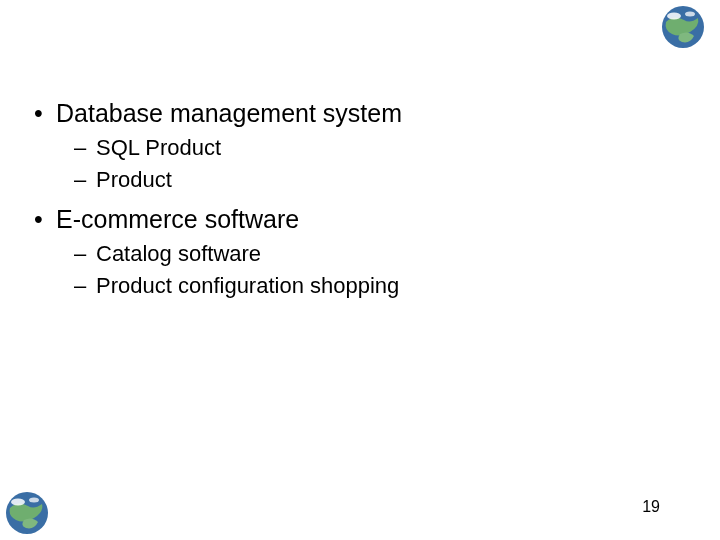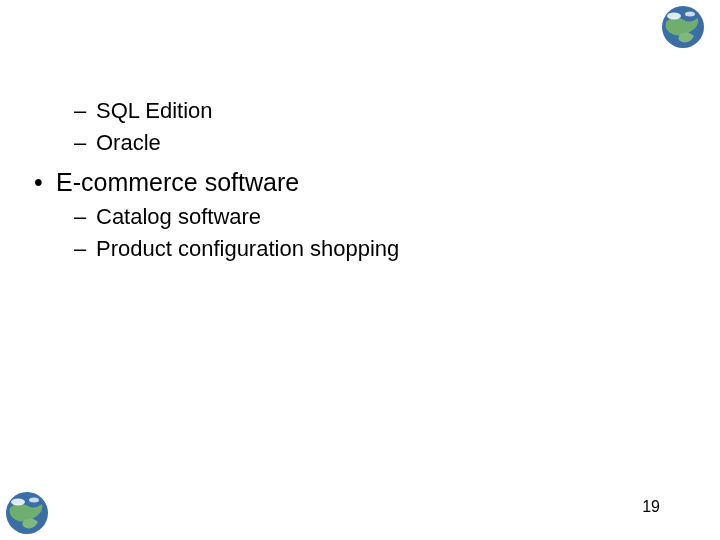--- a/index.html
+++ b/index.html
@@ -121,6 +121,9 @@
 
 
   <div class="content">
+    <div class="l1">
+      <span>Database management system</span>
+    </div>
     <div class="l2">
       <span>SQL Edition</span>
     </div>

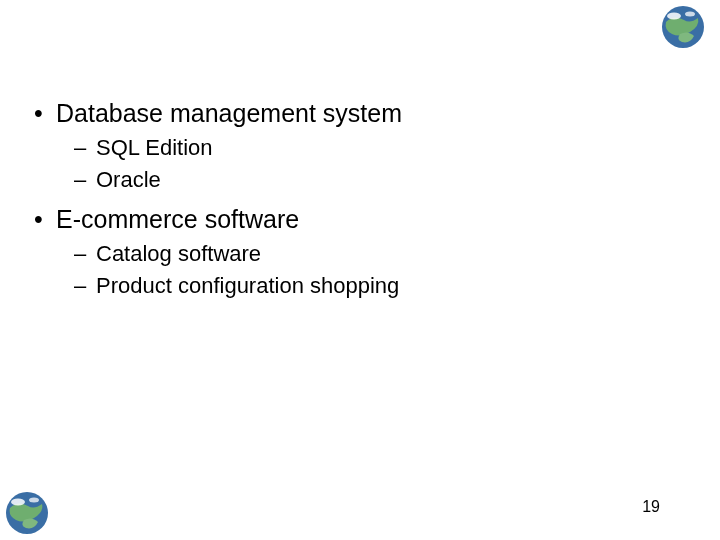--- a/index.html
+++ b/index.html
@@ -125,7 +125,7 @@
       <span>Database management system</span>
     </div>
     <div class="l2">
-      <span>SQL Edition</span>
+      <span>SQL Product</span>
     </div>
     <div class="l2">
       <span>Oracle</span>

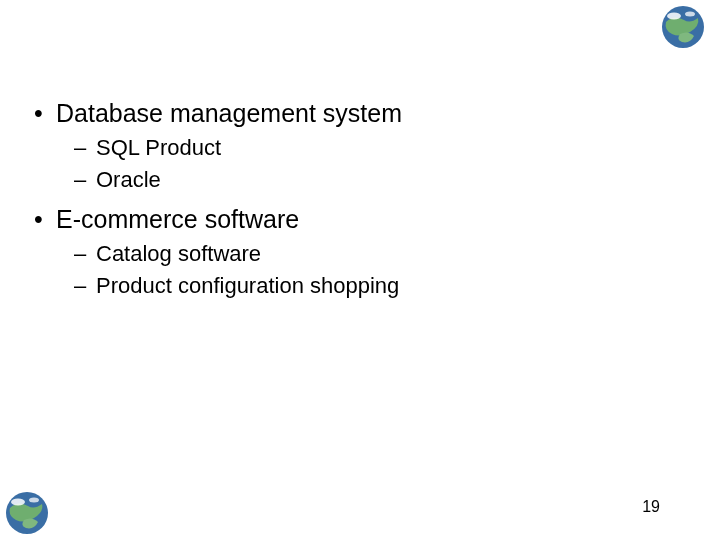--- a/index.html
+++ b/index.html
@@ -128,7 +128,7 @@
       <span>SQL Product</span>
     </div>
     <div class="l2">
-      <span>Oracle</span>
+      <span>Product</span>
     </div>
     <div class="gap"></div>
     <div class="l1">

